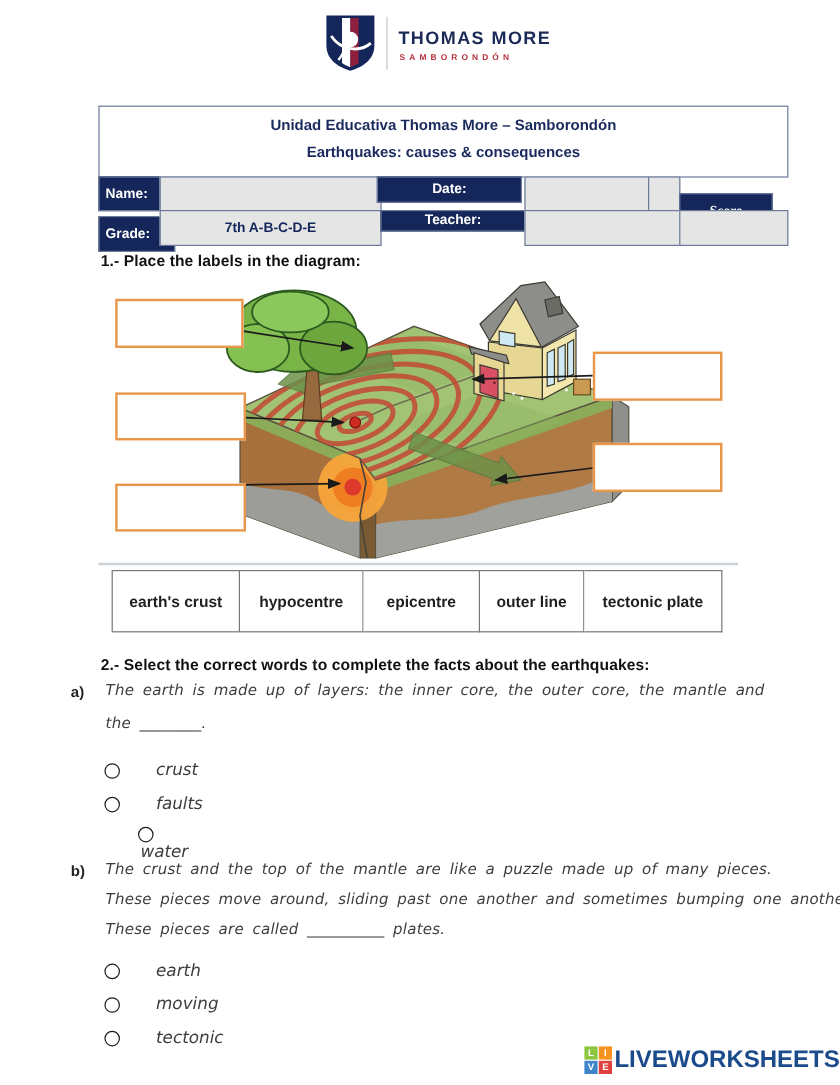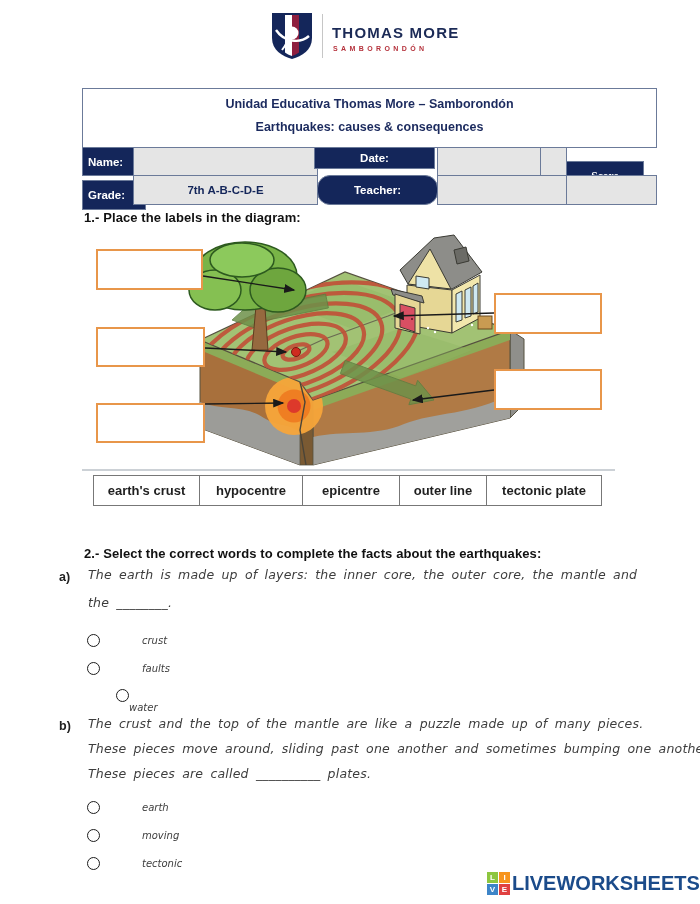--- a/index.html
+++ b/index.html
@@ -86,7 +86,7 @@
   <div class="hcell navy vmid centered score-cell" style="left:566px;top:141px;width:78px;height:29px;margin-top:20px;">Score</div>
   <div class="hcell navy vmid padl" style="left:82px;top:180px;width:64px;height:30px;">Grade:</div>
   <div class="hcell vmid grade-val" style="left:133px;top:175px;width:185px;height:30px;">7th A-B-C-D-E</div>
-  <div class="hcell navy vmid centered" style="left:317px;top:175px;width:121px;height:30px;border-radius:13px;">Teacher:</div>
+  <div class="hcell navy vmid centered" style="left:317px;top:175px;width:121px;height:18px;">Teacher:</div>
   <div class="hcell" style="left:437px;top:175px;width:130px;height:30px;"></div>
   <div class="hcell" style="left:566px;top:175px;width:91px;height:30px;"></div>
 

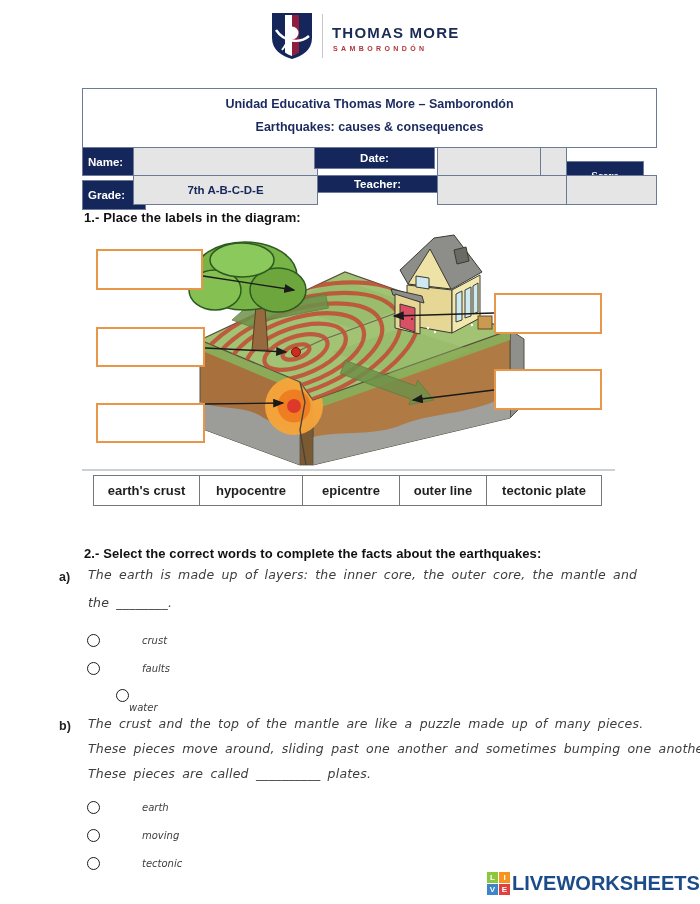--- a/index.html
+++ b/index.html
@@ -32,7 +32,7 @@
   .drop-box{position:absolute;box-sizing:border-box;background:#fff;border:2px solid #e8964a;}
   .divider{position:absolute;left:82px;top:469px;width:533px;height:2px;background:#ccd1d6;}
   
-  .bank{position:absolute;left:93px;top:475px;height:31px;display:flex;}
+  .bank{position:absolute;left:93px;top:475px;height:52px;display:flex;}
   .bank-cell{box-sizing:border-box;border:1px solid #777;border-left:none;background:#fff;
              display:flex;align-items:center;justify-content:center;
              font-weight:bold;font-size:13px;color:#1f1f1f;}

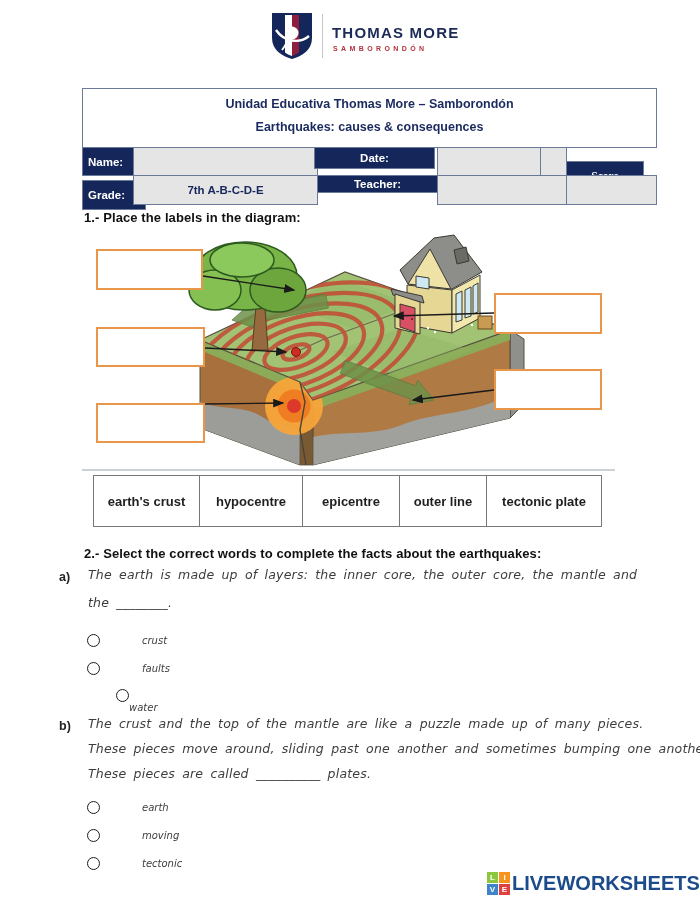--- a/index.html
+++ b/index.html
@@ -43,8 +43,8 @@
   .item-letter{position:absolute;font-size:12.5px;font-weight:bold;color:#222;}
   .opt-row{position:absolute;display:flex;align-items:center;}
   .radio{width:11px;height:11px;border:1.6px solid #1d1d1d;border-radius:50%;background:#fff;}
-  .opt-label{margin-left:42px;font-family:"DejaVu Sans",sans-serif;font-style:italic;
-             font-size:10px;color:#3d3d3d;}
+  .opt-label{margin-left:30px;font-family:"DejaVu Sans",sans-serif;font-style:italic;
+             font-size:14px;color:#3d3d3d;}
   
   .brand{position:absolute;left:487px;top:872px;display:flex;align-items:center;}
   .brand-grid{width:23px;height:23px;display:grid;grid-template-columns:11px 11px;

